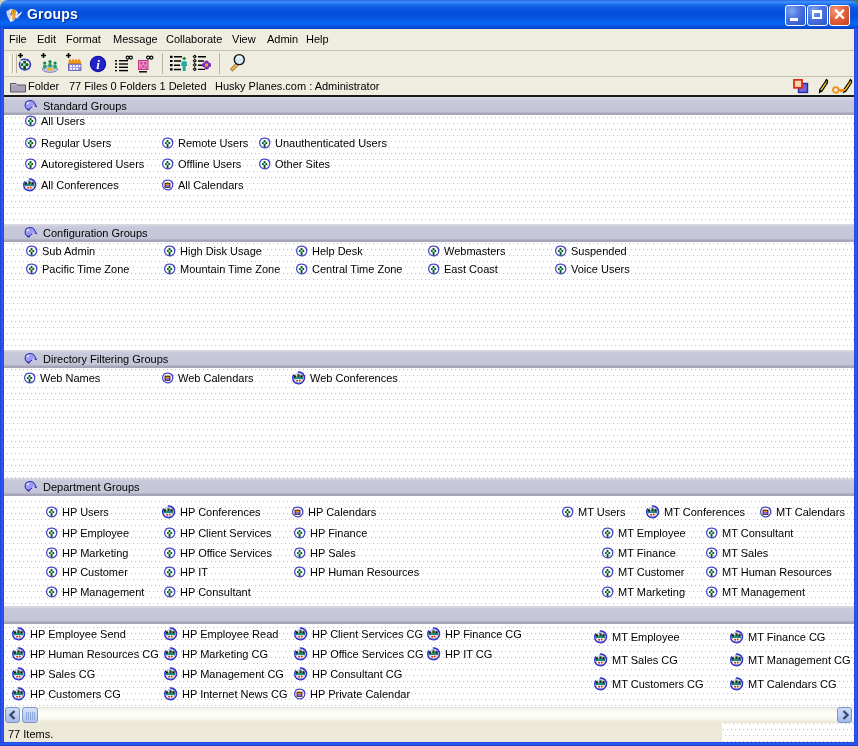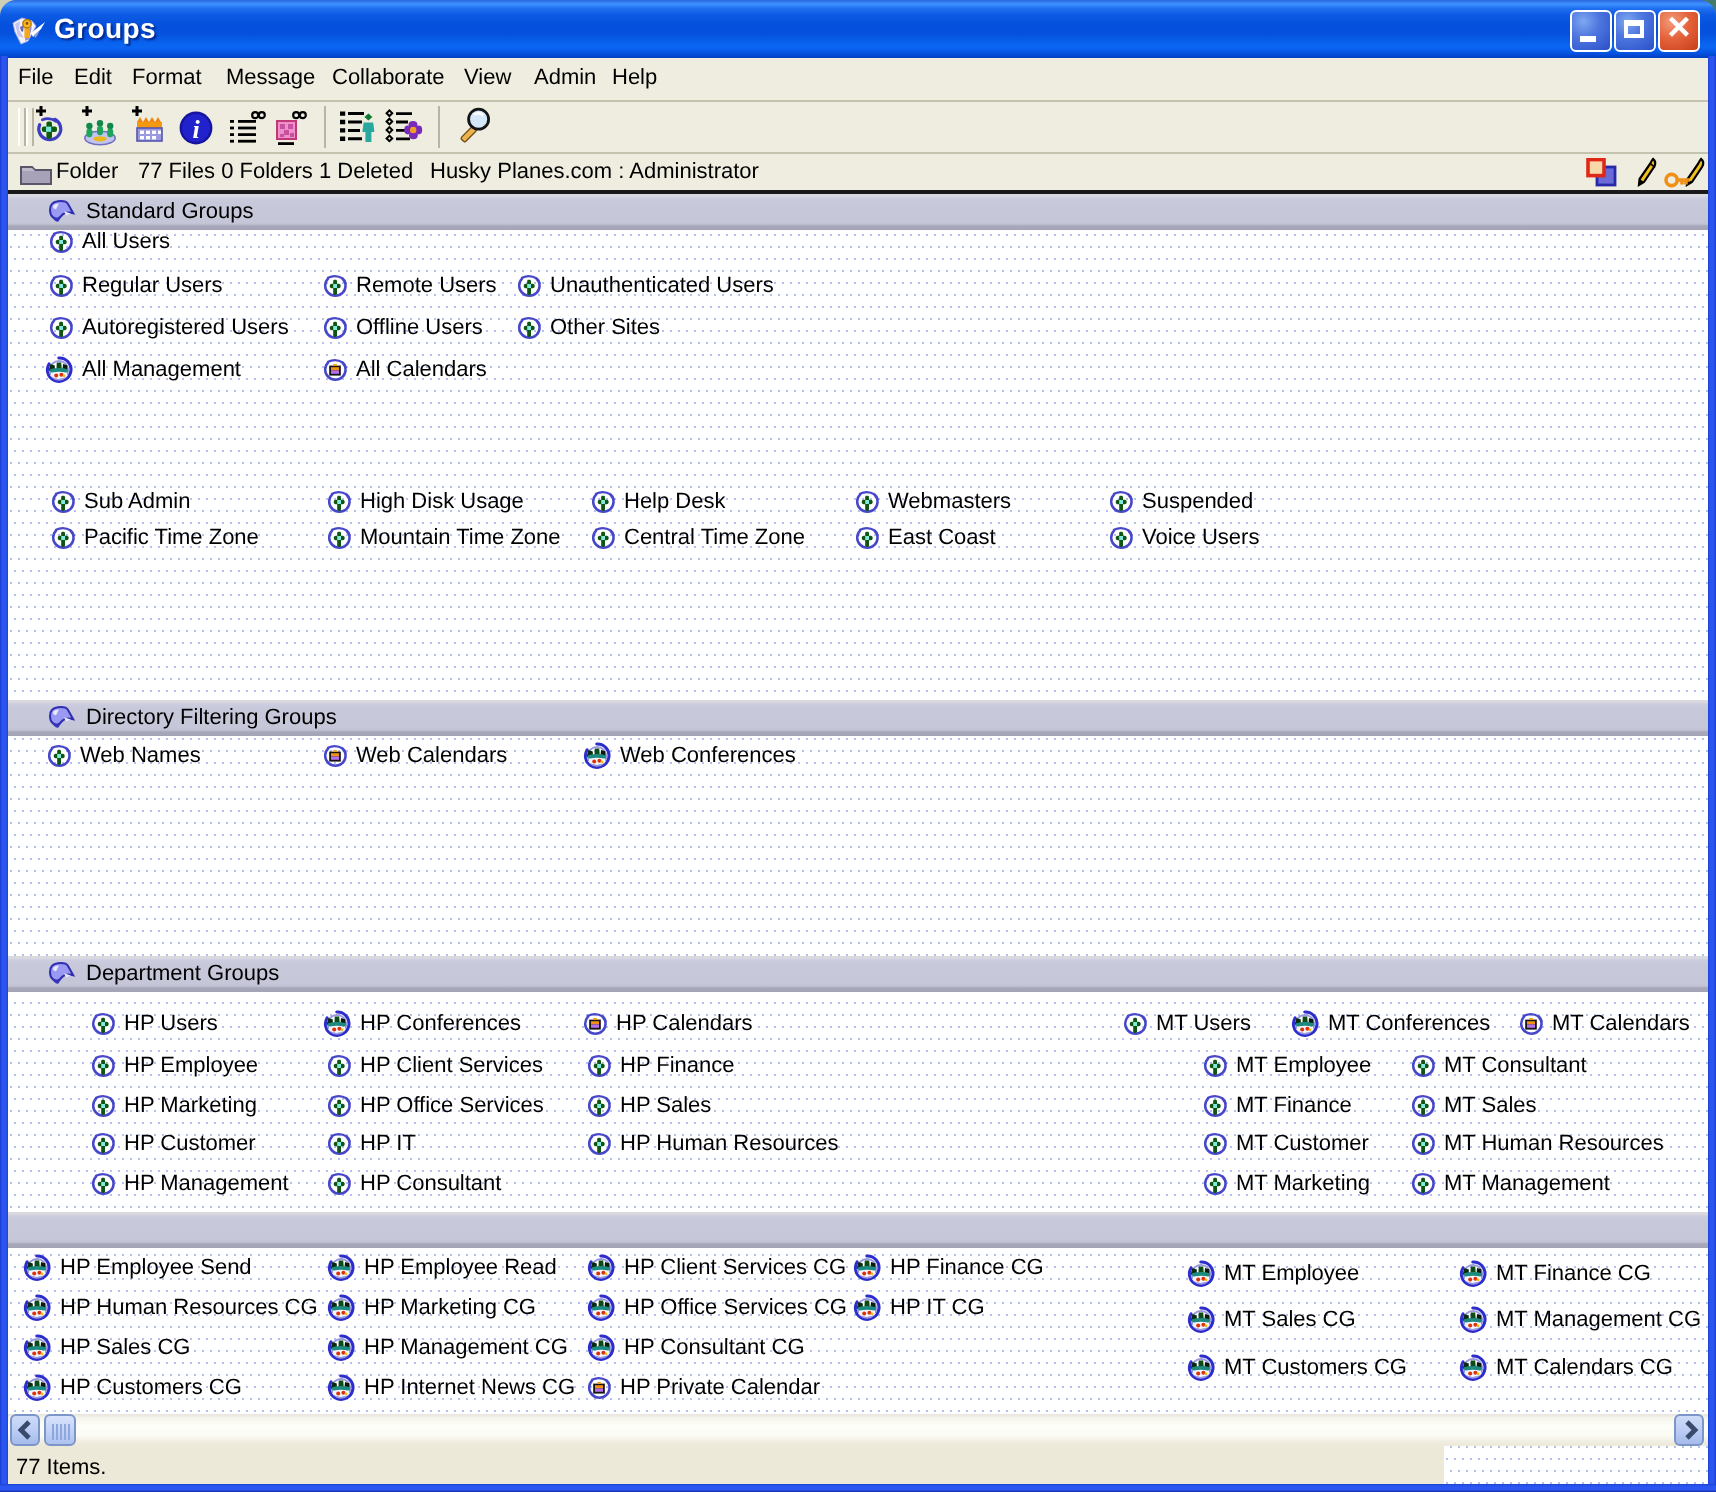--- a/index.html
+++ b/index.html
@@ -322,7 +322,7 @@
         <svg width="15" height="15" viewBox="0 0 15 15">
           <use href="#icoC"></use>
         </svg>
-        <span>All Management</span>
+        <span>All Conferences</span>
       </div>
     <div class="it" style="left:157px;top:81px">
         <svg width="13" height="13" viewBox="0 0 13 13">

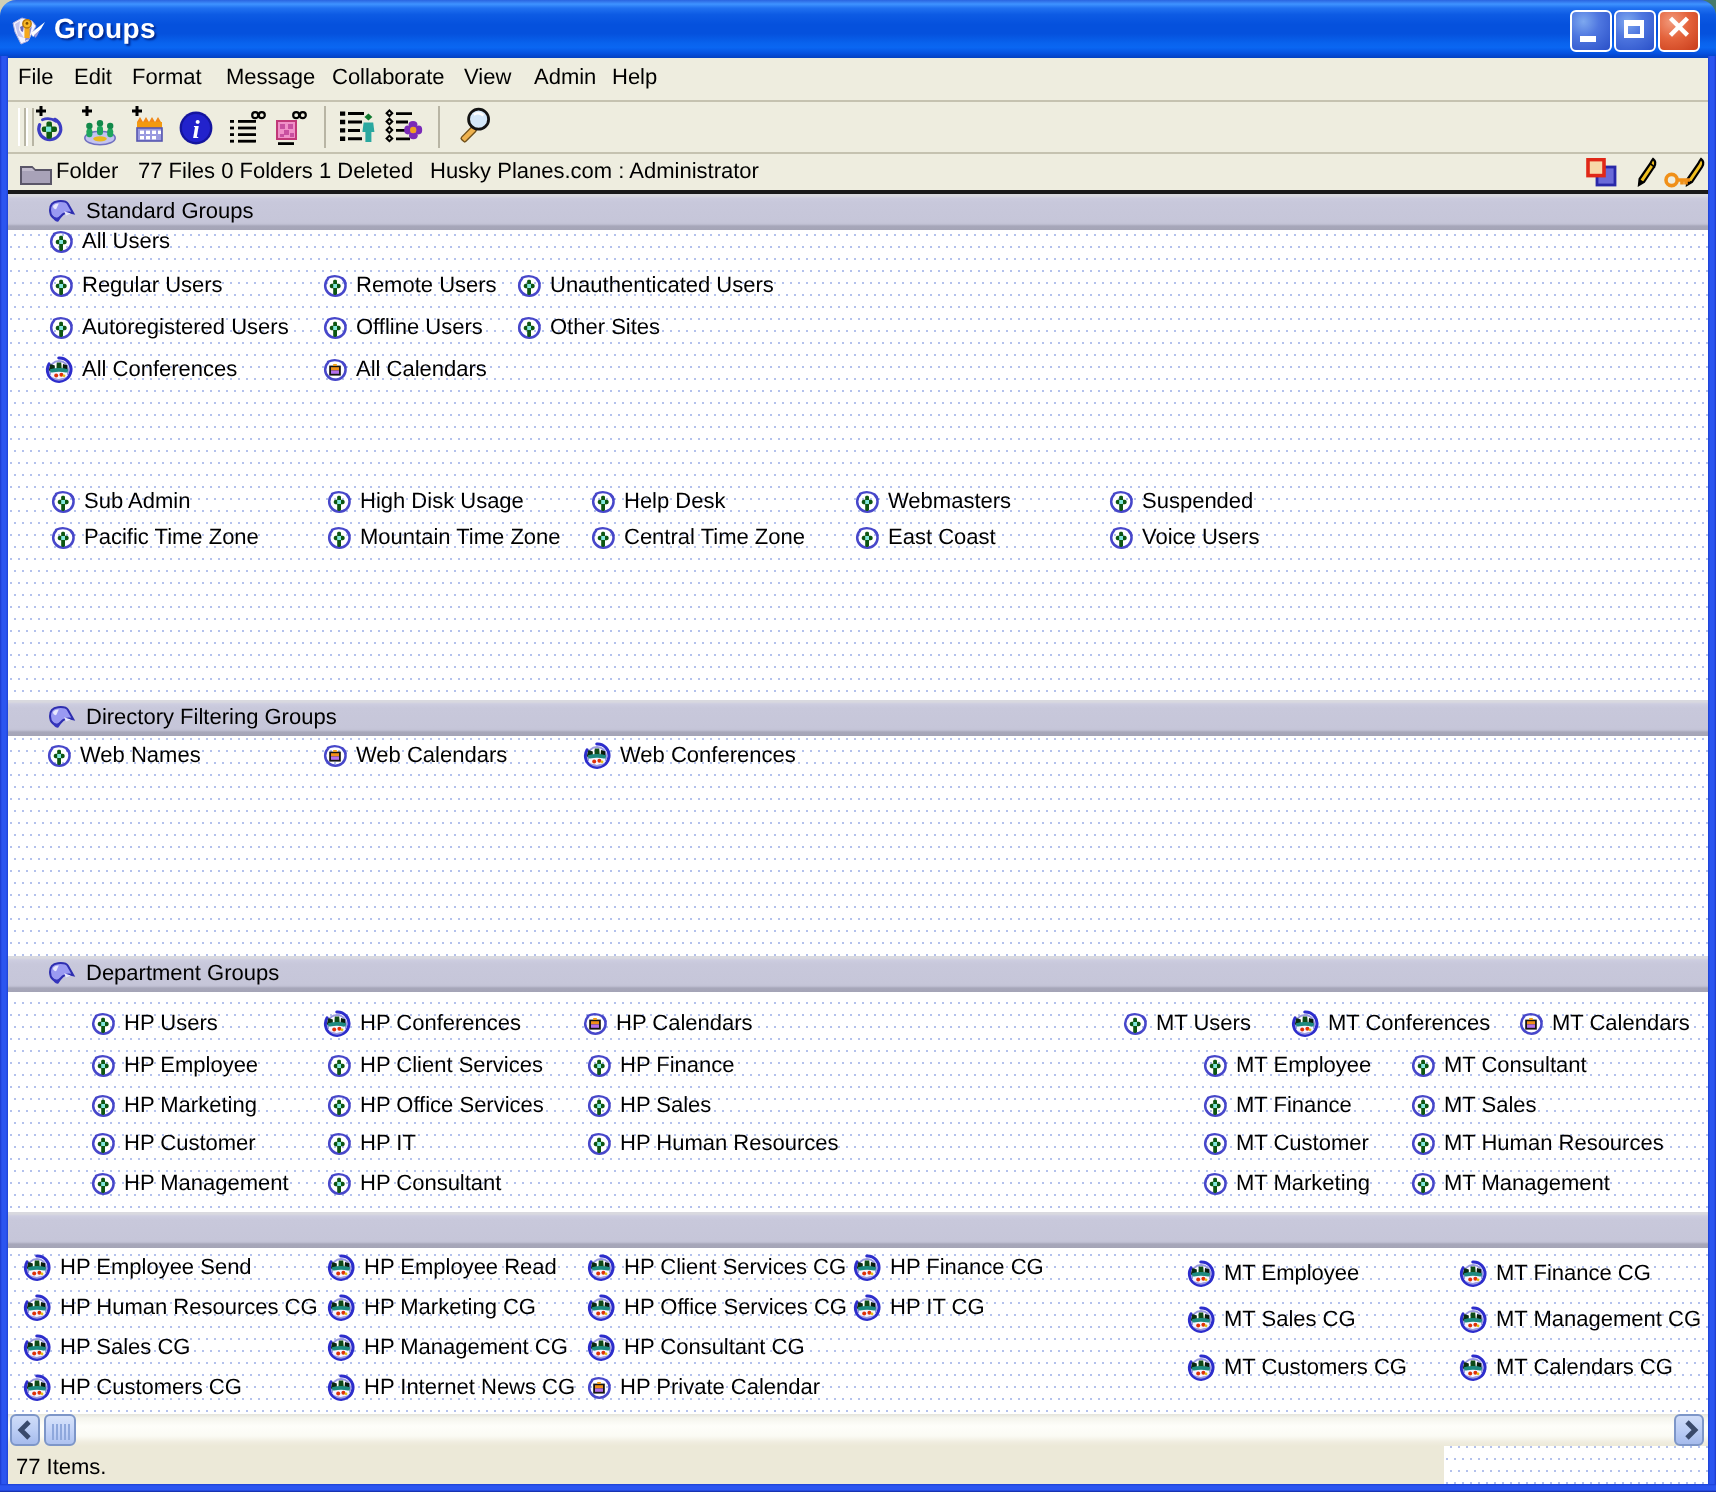--- a/index.html
+++ b/index.html
@@ -263,6 +263,12 @@
         </svg>
         <span>Standard Groups</span>
       </div>
+    <div class="shead" style="top:127px">
+        <svg width="16" height="14" viewBox="0 0 16 14">
+          <use href="#icoH"></use>
+        </svg>
+        <span>Configuration Groups</span>
+      </div>
     <div class="shead" style="top:253px">
         <svg width="16" height="14" viewBox="0 0 16 14">
           <use href="#icoH"></use>

